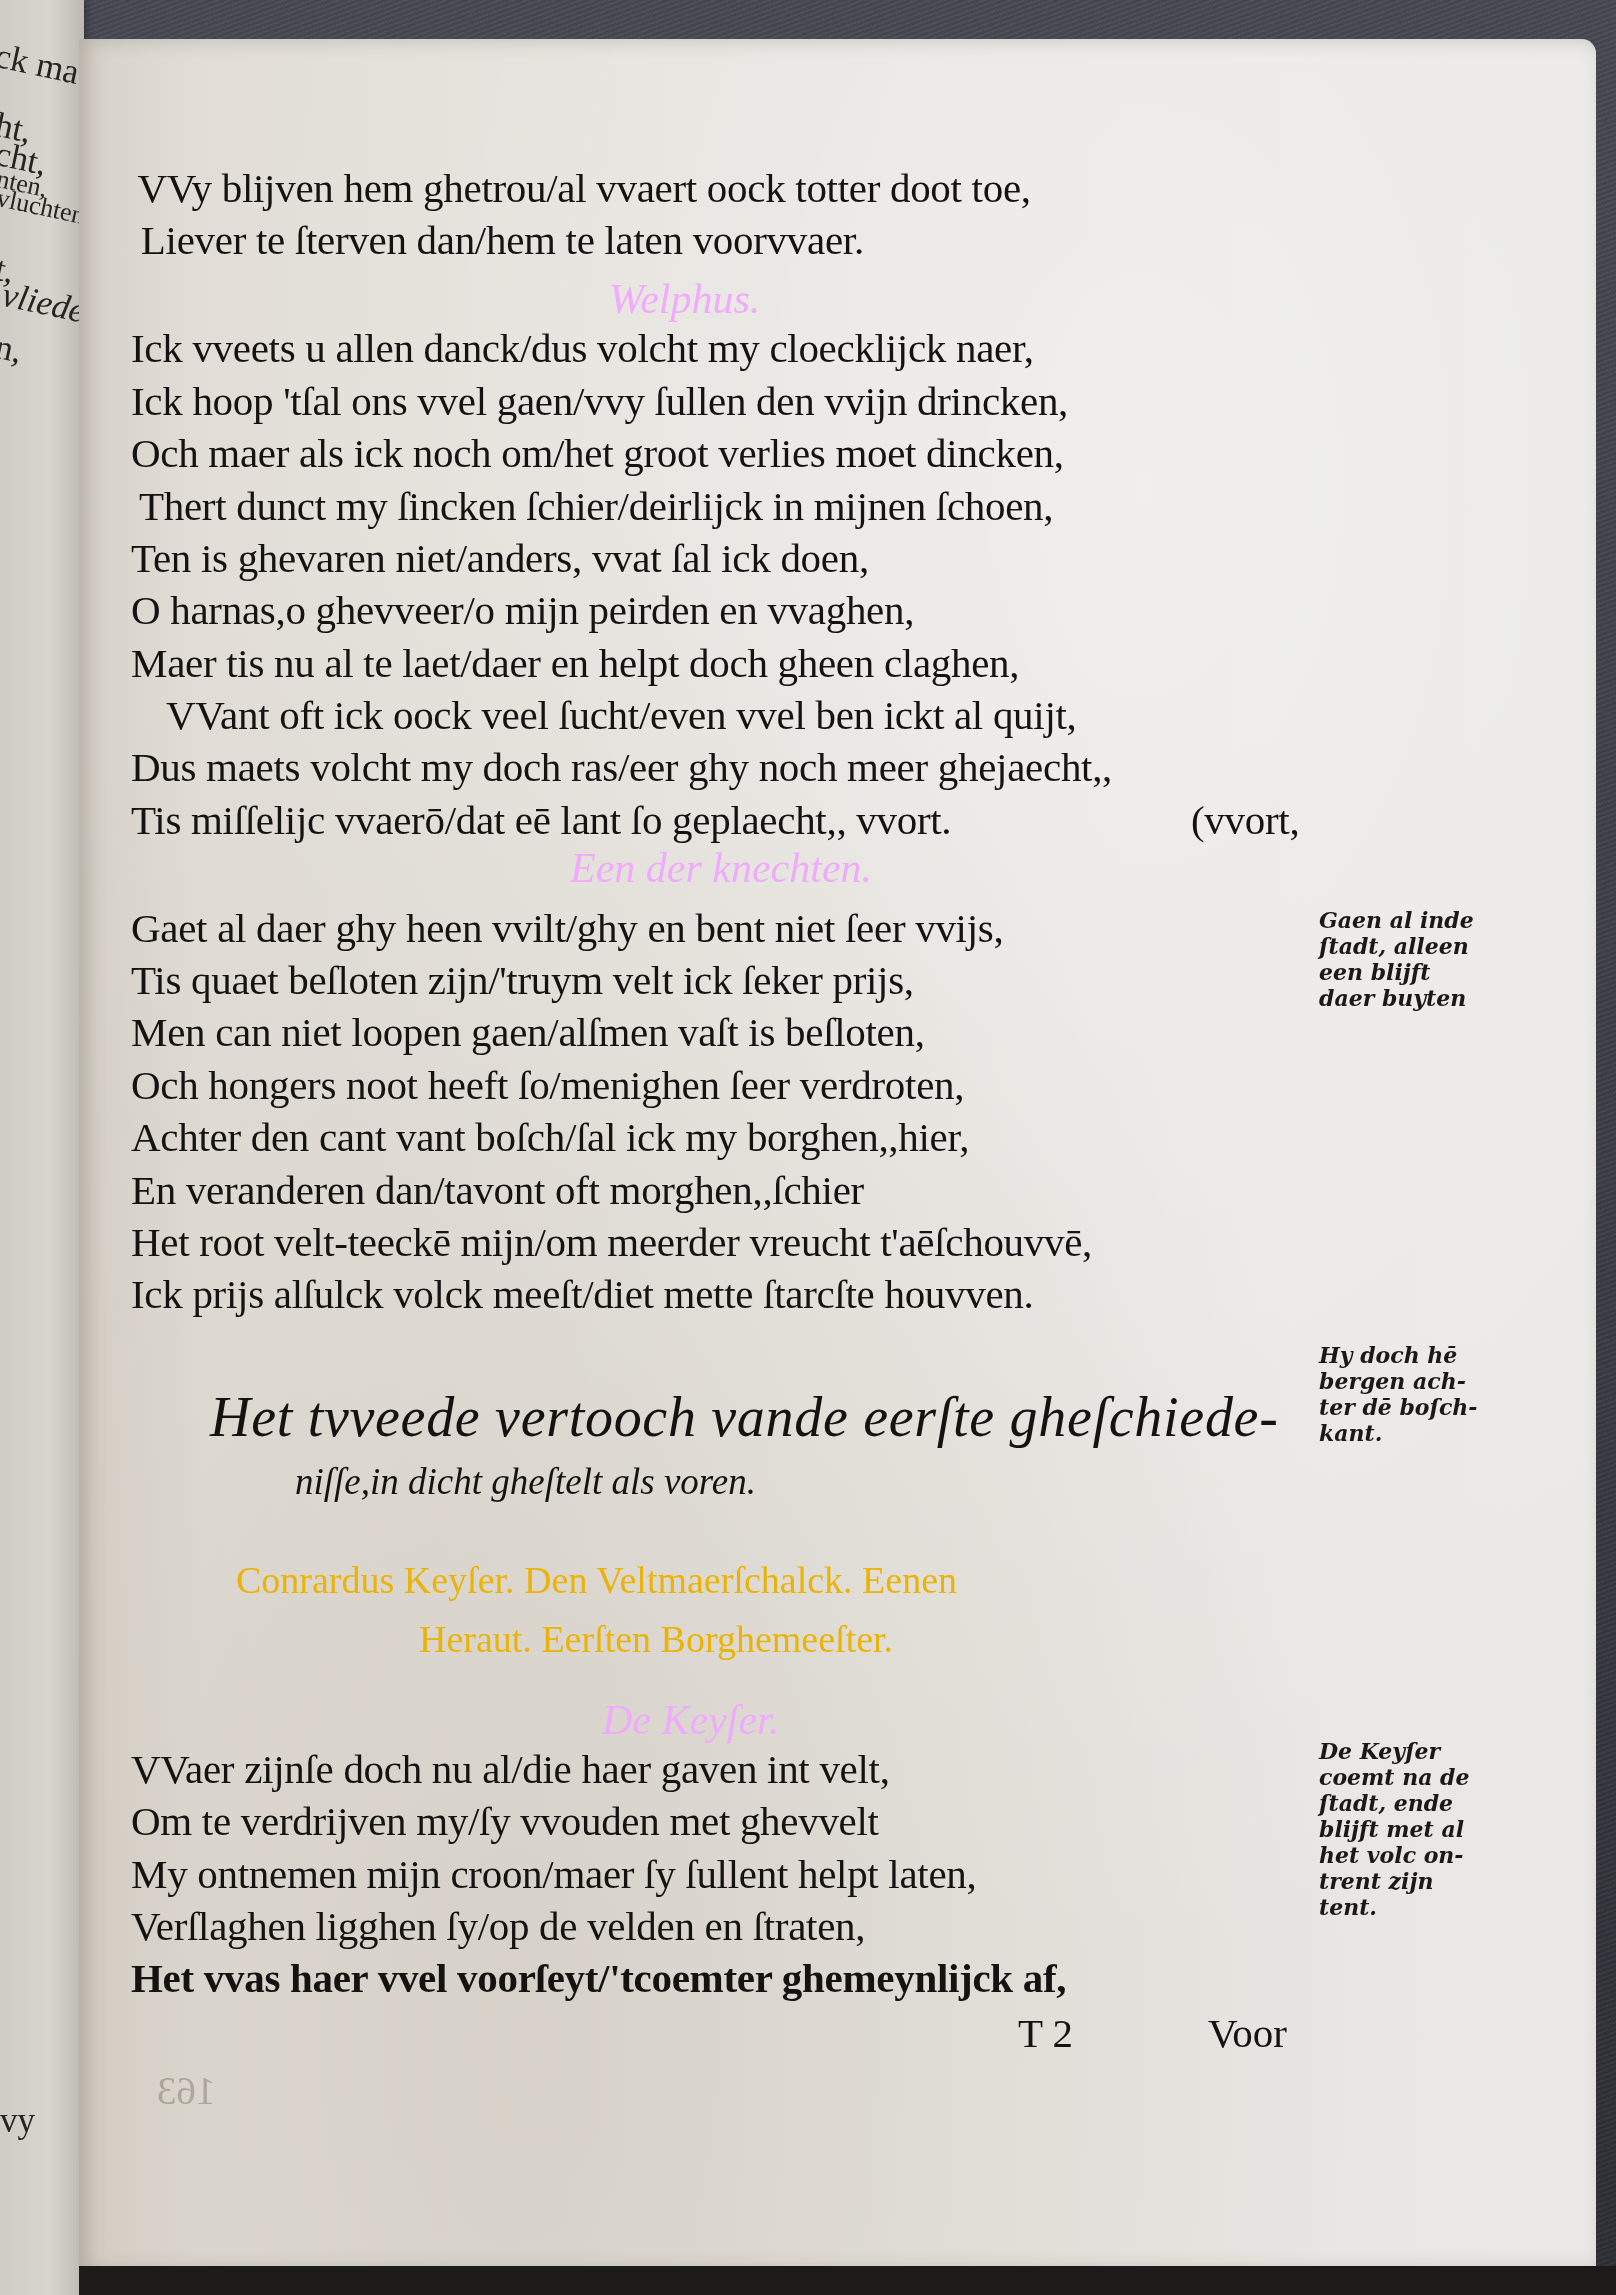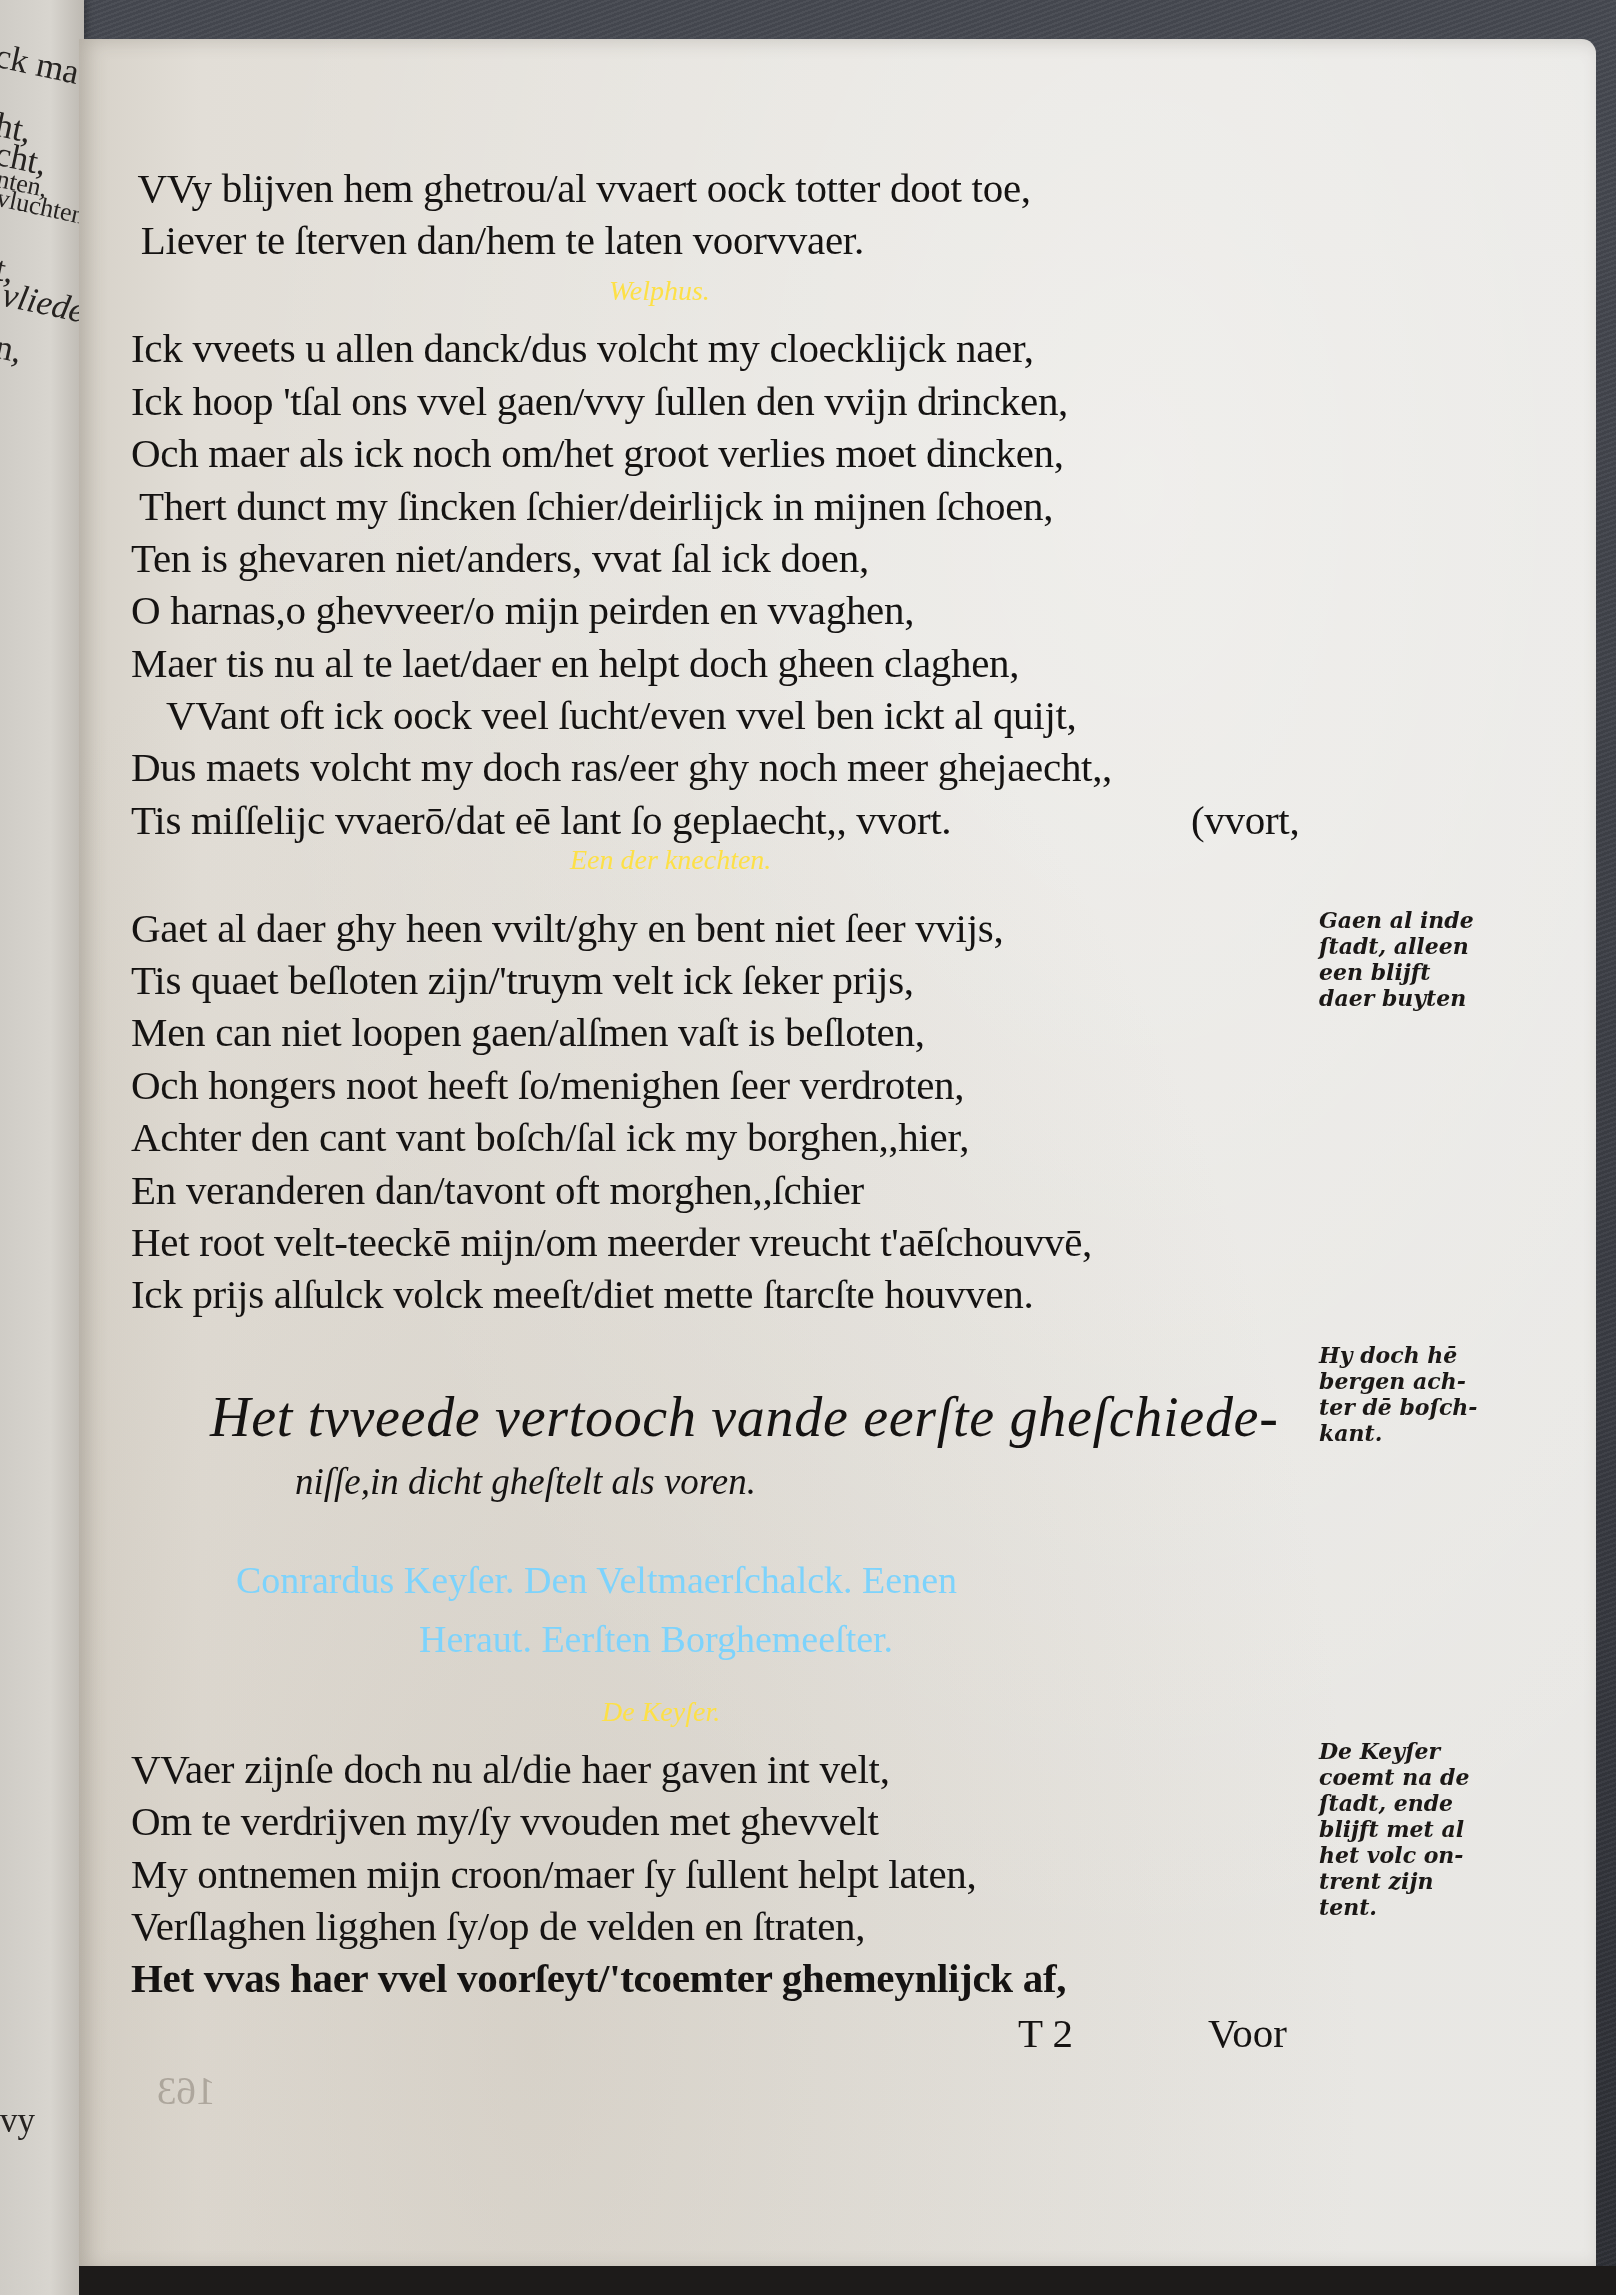--- a/index.html
+++ b/index.html
@@ -47,7 +47,7 @@
   .speaker {
     position:absolute; white-space:nowrap;
     font-family:"Liberation Serif", serif; font-style:italic;
-    font-size:28px; color:#fde047;
+    font-size:42px; color:#f0abfc;
   }
   .heading {
     position:absolute; white-space:nowrap;

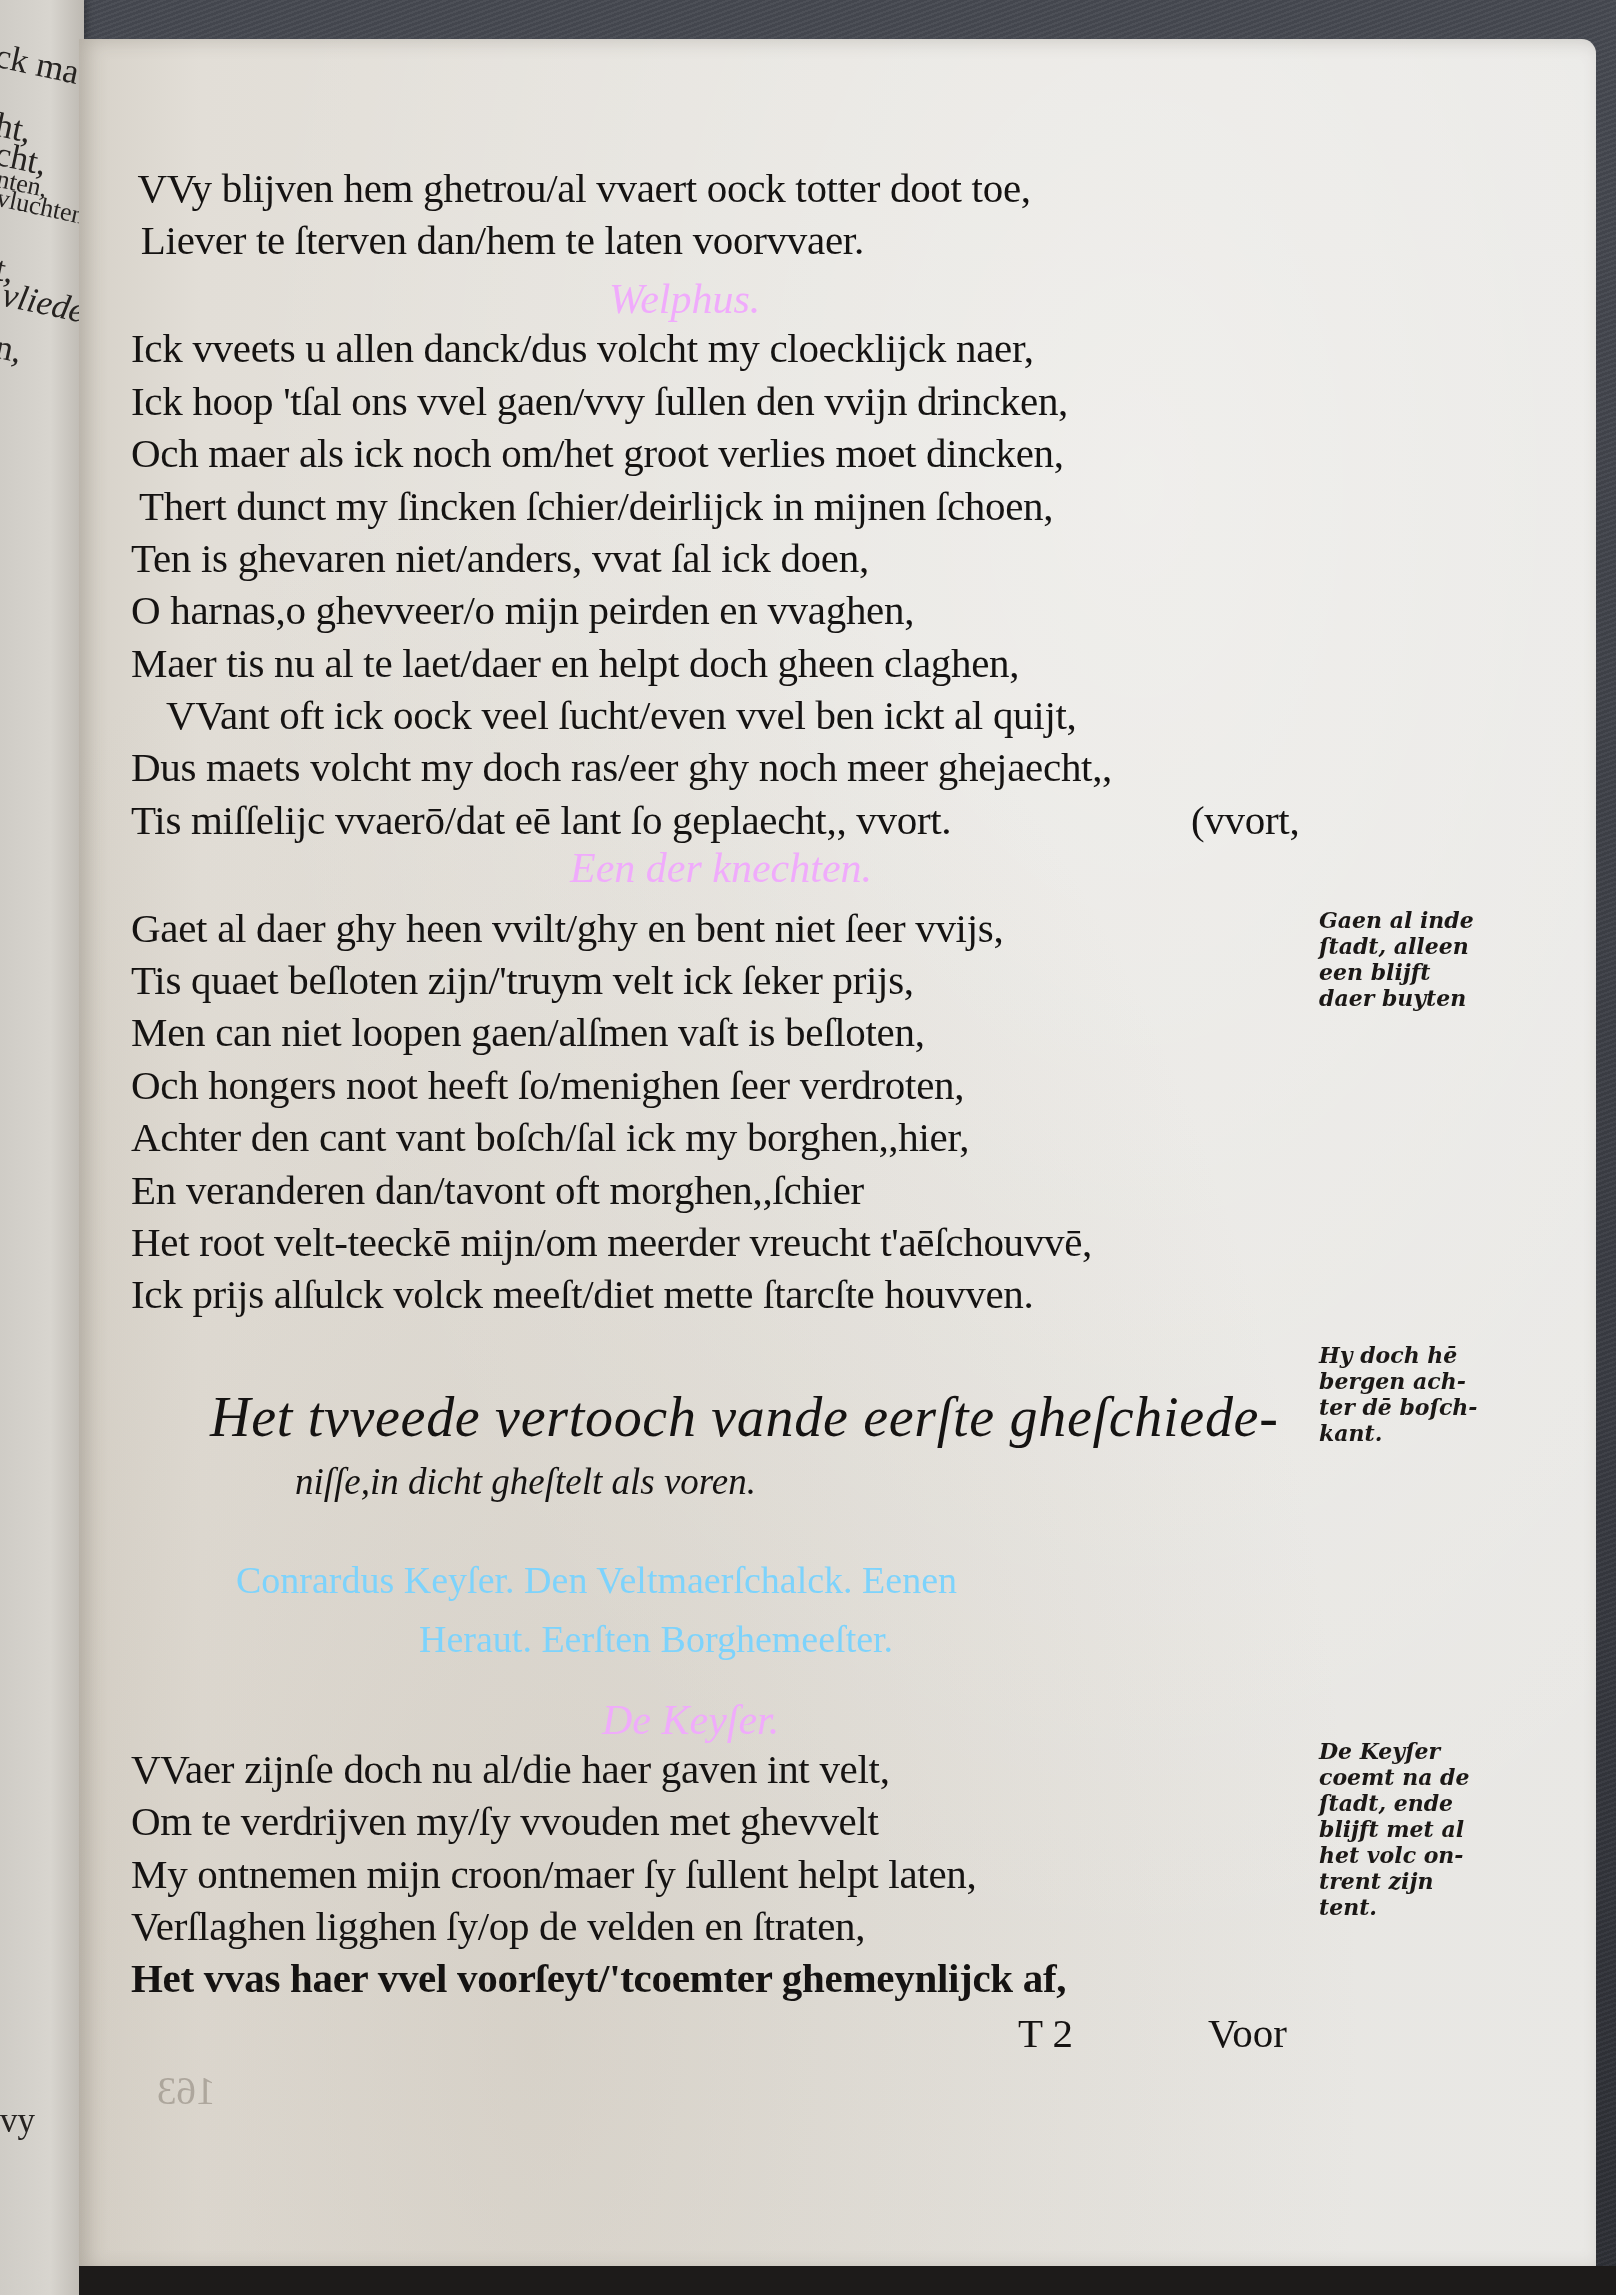--- a/index.html
+++ b/index.html
@@ -61,7 +61,7 @@
   }
   .cast {
     position:absolute; white-space:nowrap;
-    font-family:"Liberation Serif", serif; font-size:38px; color:#7dd3fc; text-align:center;
+    font-family:"Liberation Serif", serif; font-size:38px; color:#eab308; text-align:center;
   }
   .margin-note {
     position:absolute; left:1319px; width:164px;

